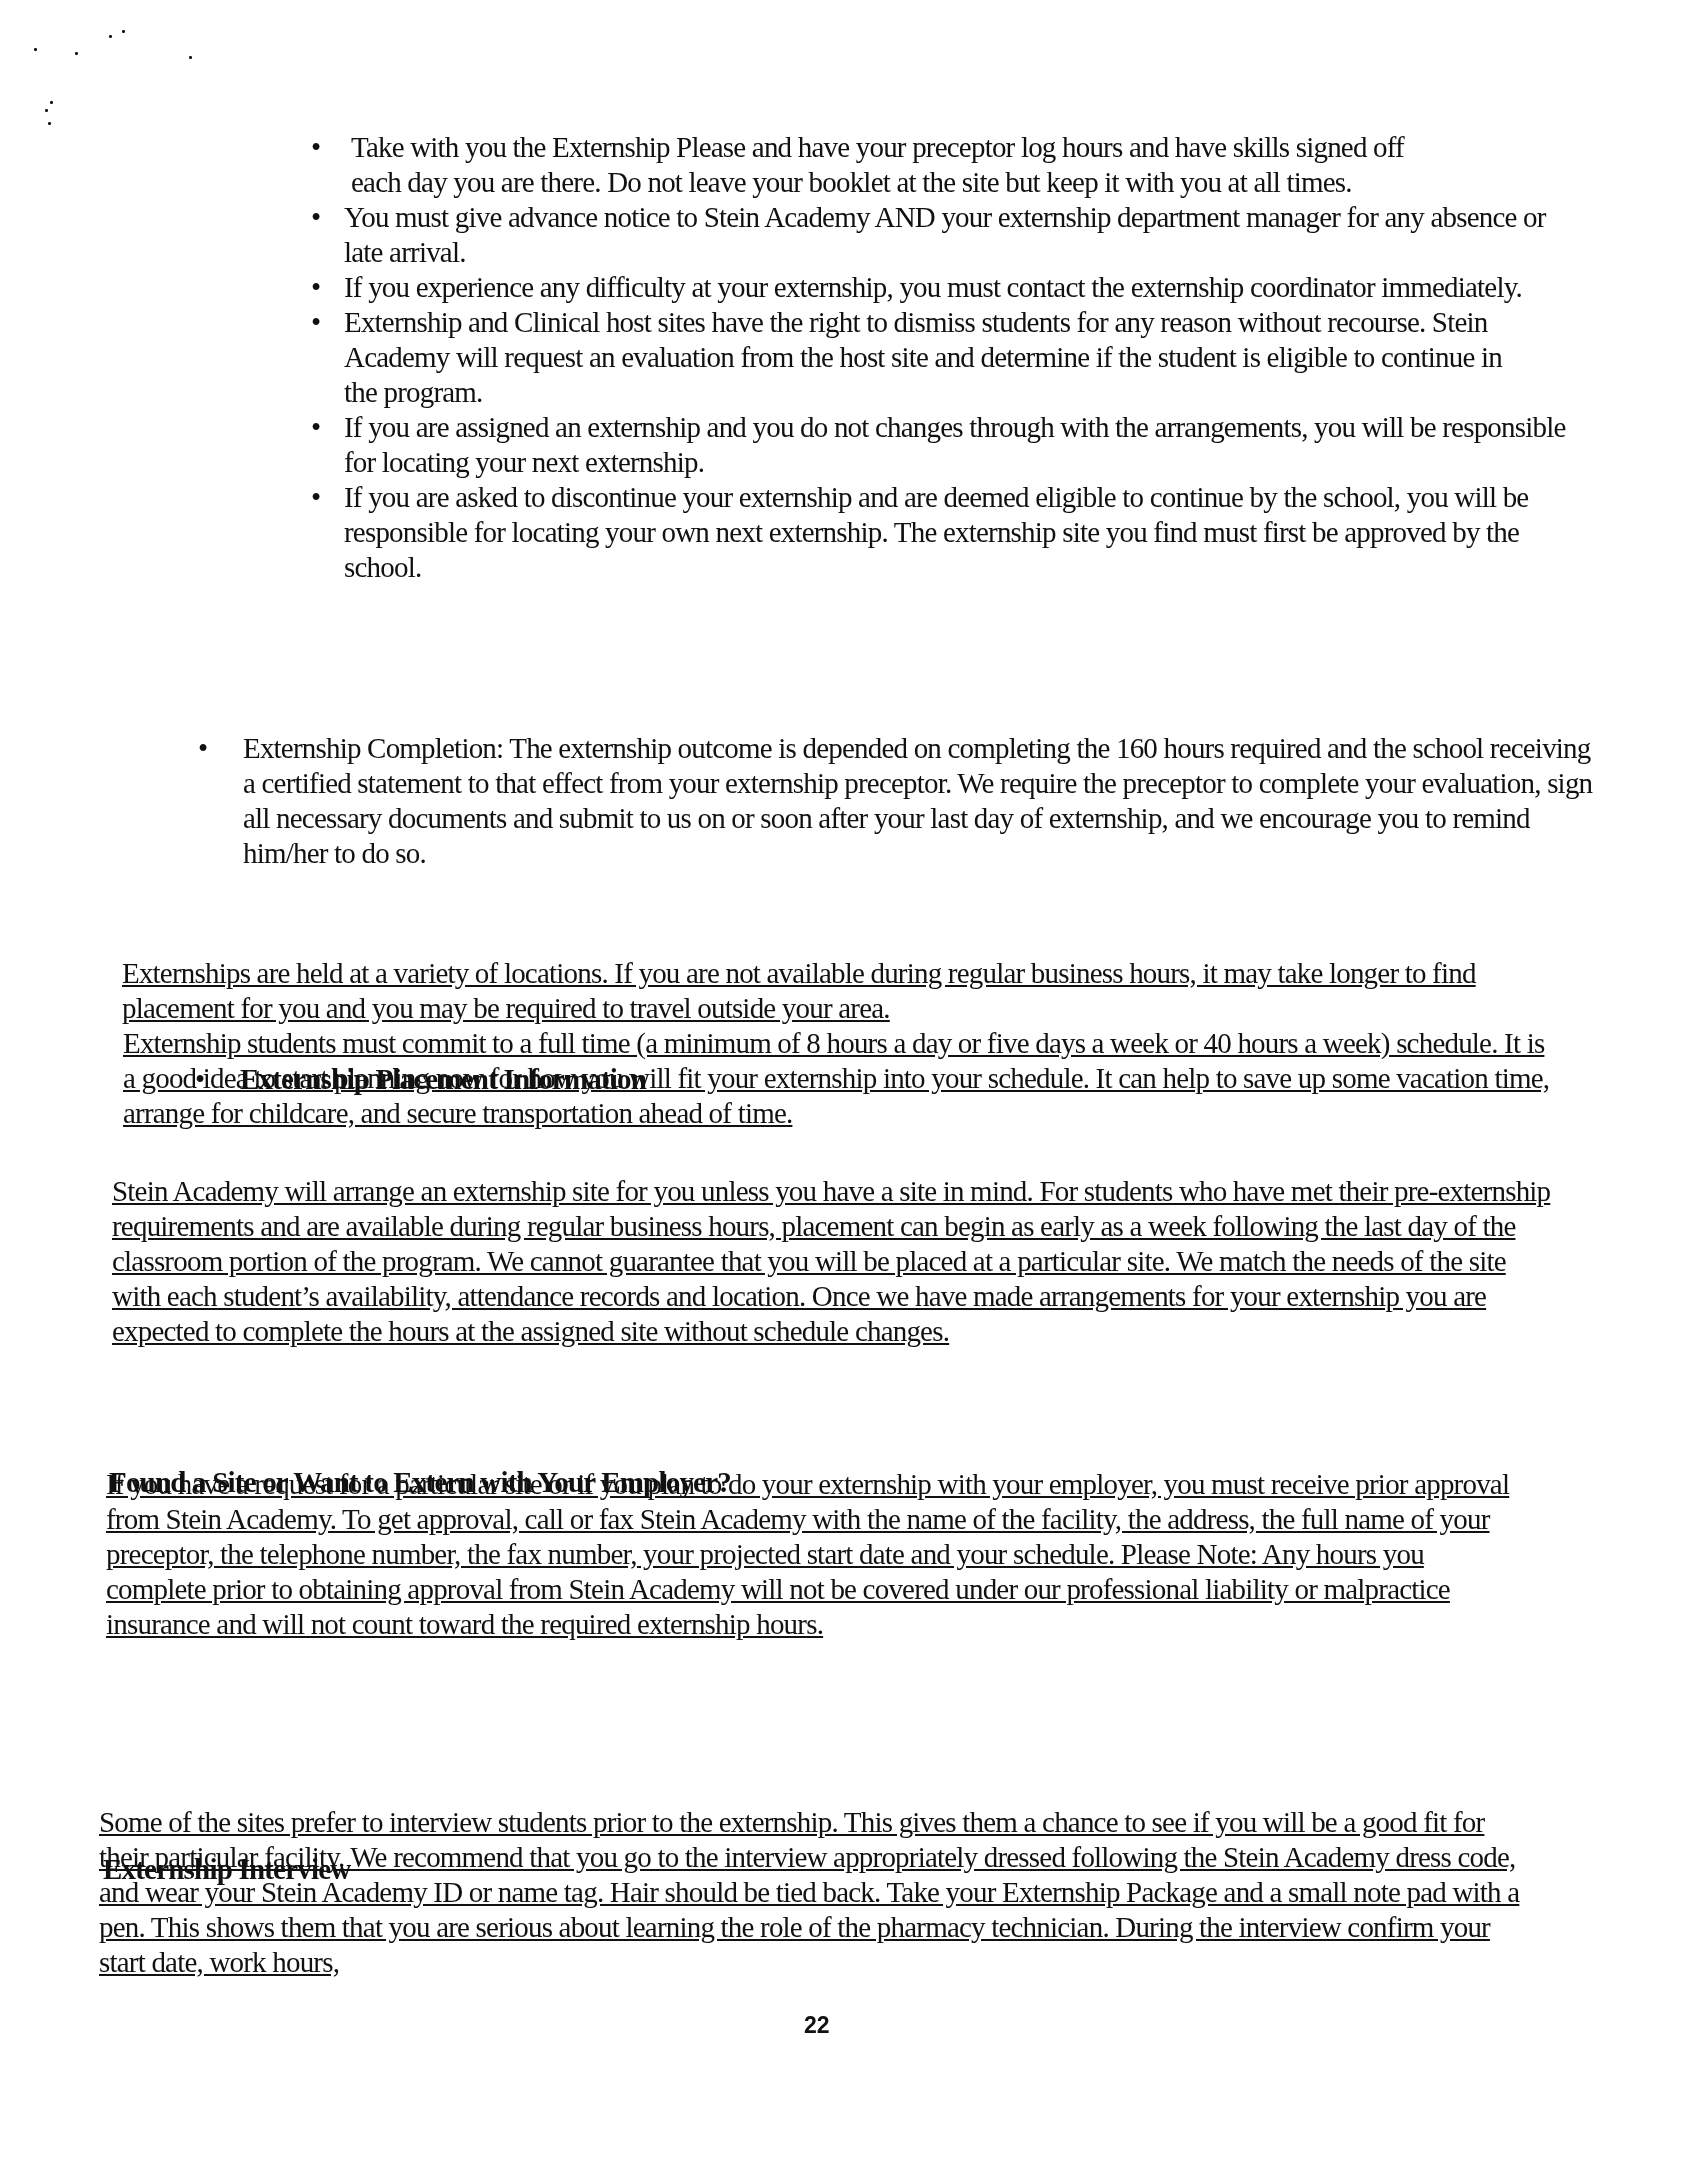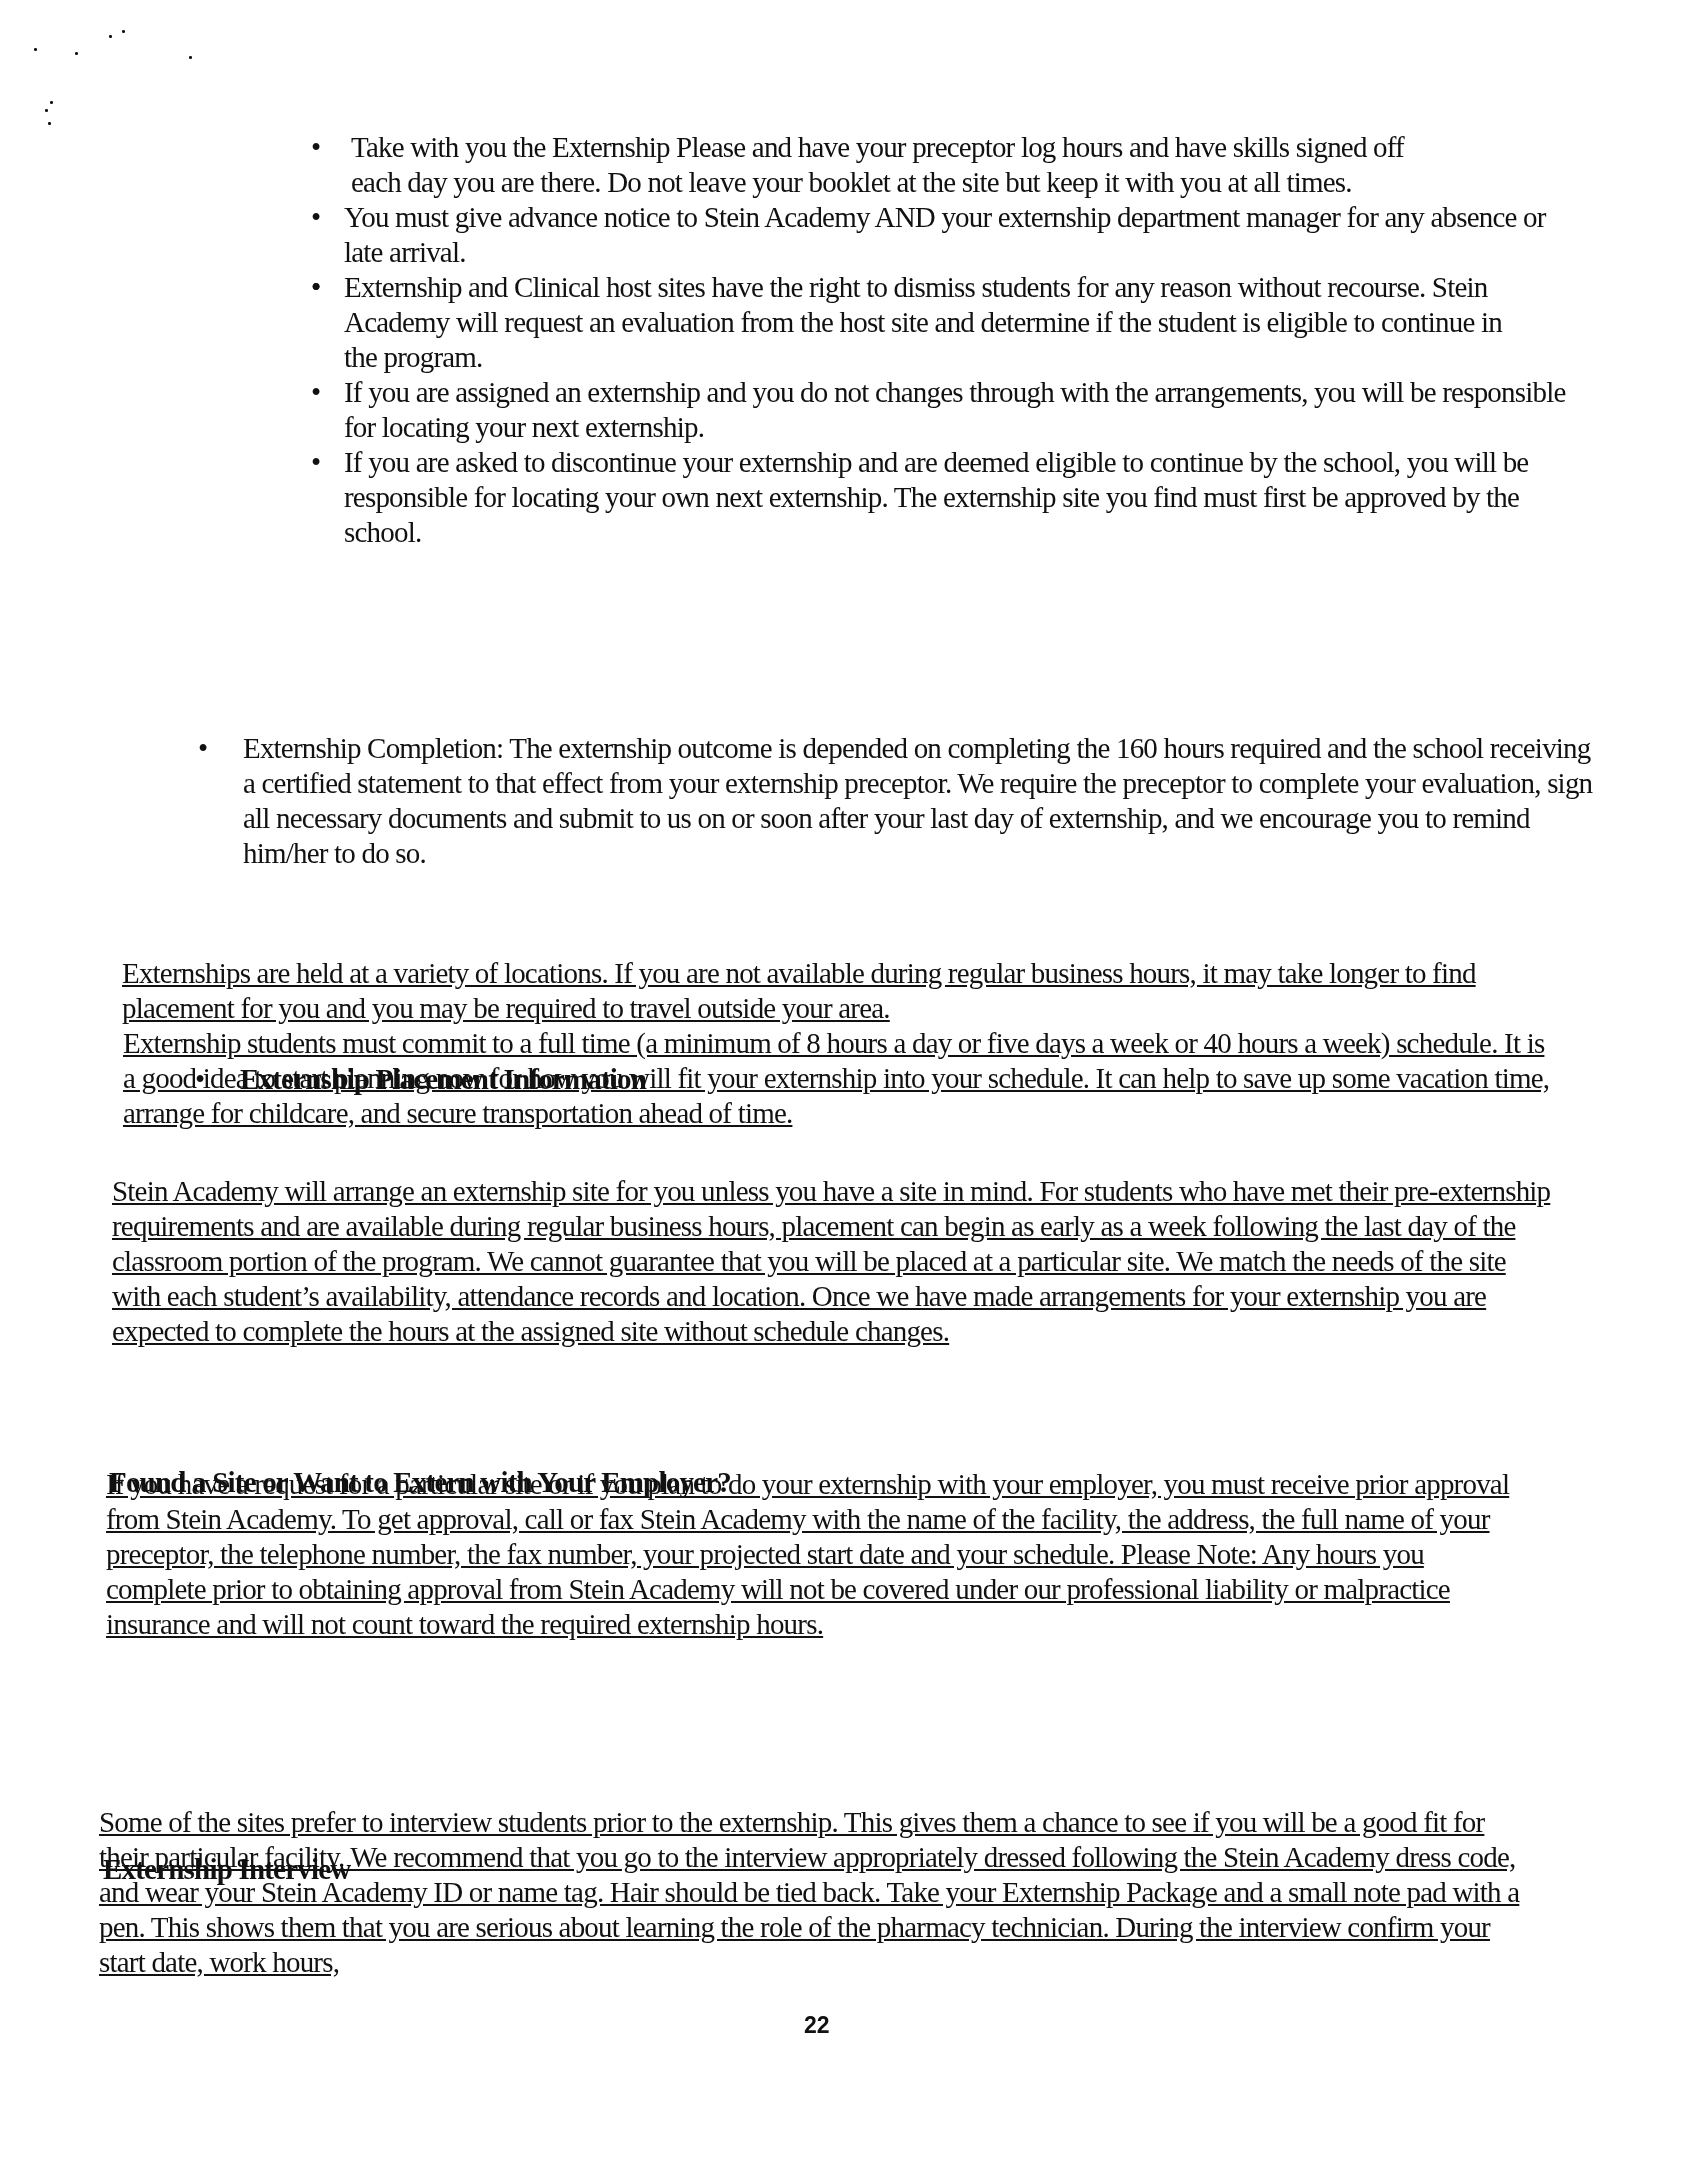--- a/index.html
+++ b/index.html
@@ -51,6 +51,7 @@
     </li>
     <li>
       <span class="bullet">•</span>
+      <span>If you experience any difficulty at your externship, you must contact the externship coordinator immediately.</span>
     </li>
     <li style="width:1178px;">
       <span class="bullet">•</span>

